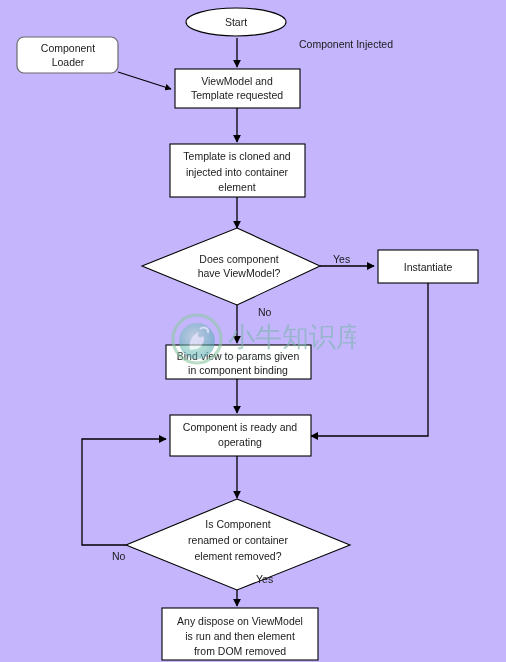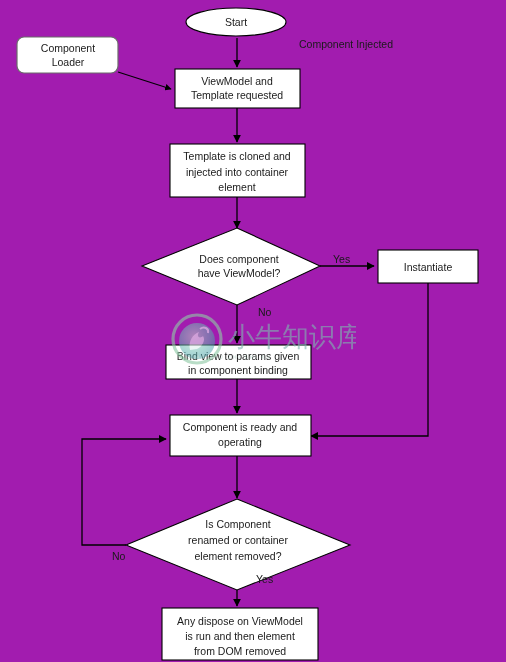--- a/index.html
+++ b/index.html
@@ -14,7 +14,7 @@
     position: relative;
     width: 506px;
     height: 662px;
-    background: #a21caf;
+    background: #c4b5fd;
     overflow: hidden;
   }
   #flow-svg {

